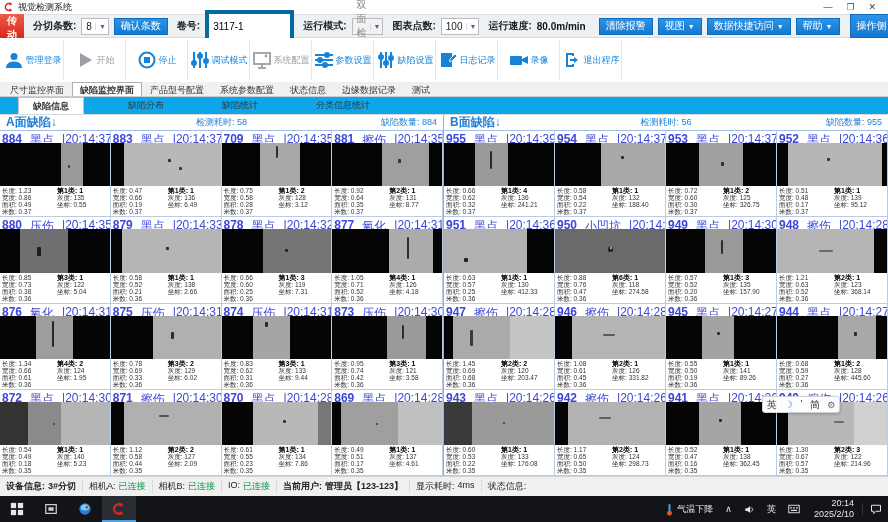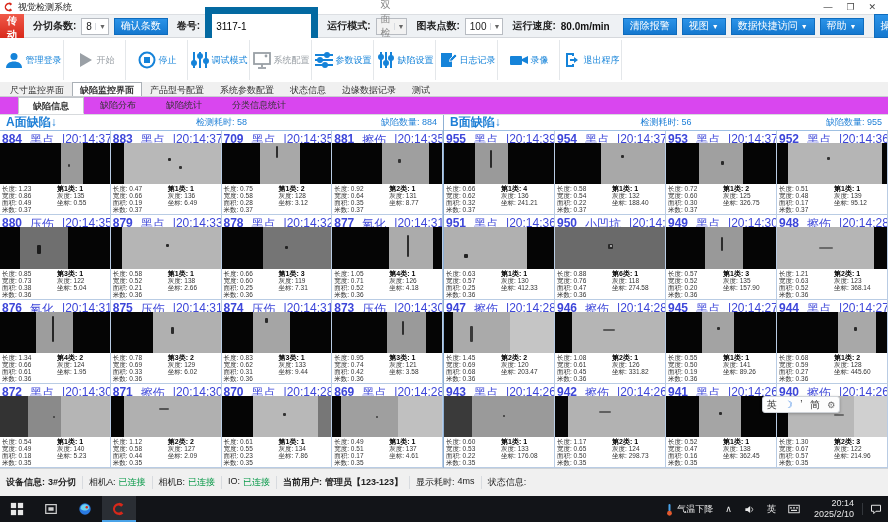--- a/index.html
+++ b/index.html
@@ -21,7 +21,7 @@
   .combo { background:#fff; border:1px solid #b8bcc2; height:17px; display:flex; align-items:center; padding:0 2px 0 4px; gap:3px; }
   .combo .caret { font-size:7px; color:#666; border-left:1px solid #d8dbe0; padding-left:3px; }
   .combo.disabled { background:#f2f2f2; color:#888; }
-  .tb-input { border:7px solid #0369a1; height:17px; width:113px; font-size:10px; padding:12px 4px; font-family:inherit; }
+  .tb-input { border:4px solid #0369a1; height:17px; width:89px; font-size:10px; padding:12px 4px; font-family:inherit; }
   .btn-blue { height:17px; background:linear-gradient(180deg,#2b93e8,#1478cf); color:#fff; border:1px solid #0f6cbd; font-size:10px; padding:0 6px; white-space:nowrap; display:inline-flex; align-items:center; gap:3px; }
   .btn-blue .caret { font-size:7px; }
   .speed-val { font-weight:bold; color:#111; }

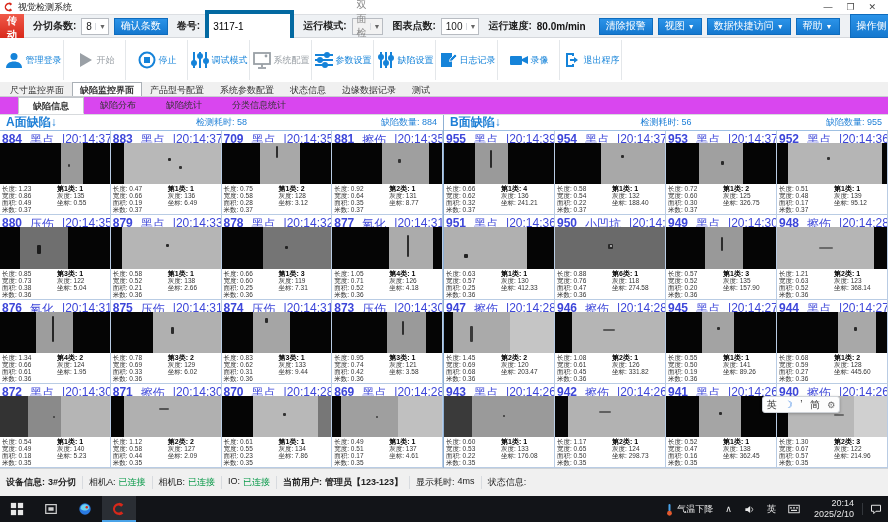--- a/index.html
+++ b/index.html
@@ -39,7 +39,7 @@
   .main-tabs { height:15px; background:#f0f0f0; display:flex; align-items:flex-end; border-bottom:1px solid #c9ccd0; padding-left:2px; flex:0 0 auto; }
   .main-tab { padding:1px 7px; font-size:9px; color:#333; border:1px solid transparent; border-bottom:none; height:14px; line-height:12px; cursor:pointer; }
   .main-tab.active { background:#fff; border-color:#aab0b6; font-weight:bold; }
-  .sub-tabs { height:18px; background:#d946ef; display:flex; align-items:flex-end; gap:2px; padding-left:18px; border-bottom:1px solid #d7dadd; flex:0 0 auto; }
+  .sub-tabs { height:18px; background:#0ea5e9; display:flex; align-items:flex-end; gap:30px; padding-left:18px; border-bottom:1px solid #d7dadd; flex:0 0 auto; }
   .sub-tab { padding:2px 14px; font-size:9px; color:#333; height:17px; line-height:13px; cursor:pointer; }
   .sub-tab.active { background:#fff; border:1px solid #c2c6ca; border-bottom:1px solid #fff; font-weight:bold; }
 

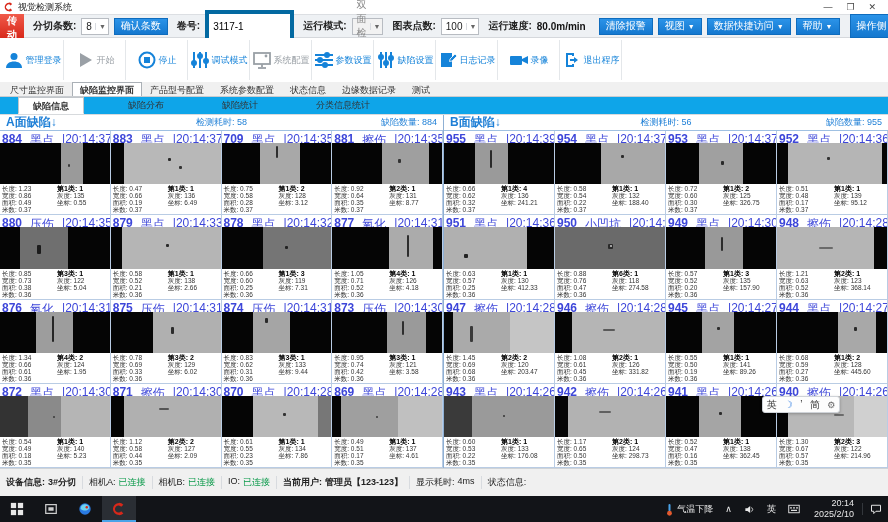--- a/index.html
+++ b/index.html
@@ -68,7 +68,7 @@
   .langbar .gear { color:#666; font-size:9px; }
 
   
-  .statusbar { height:28px; background:#f0f0f0; border-top:1px solid #cfd3d7; display:flex; align-items:center; font-size:9px; color:#222; flex:0 0 auto; }
+  .statusbar { height:20px; background:#f0f0f0; border-top:1px solid #cfd3d7; display:flex; align-items:center; font-size:9px; color:#222; flex:0 0 auto; }
   .sb-item { padding:0 6px; border-right:1px solid #d8dbdf; white-space:nowrap; display:flex; gap:3px; }
   .sb-item b { font-weight:bold; }
   .ok { color:#0a9a4a; }

